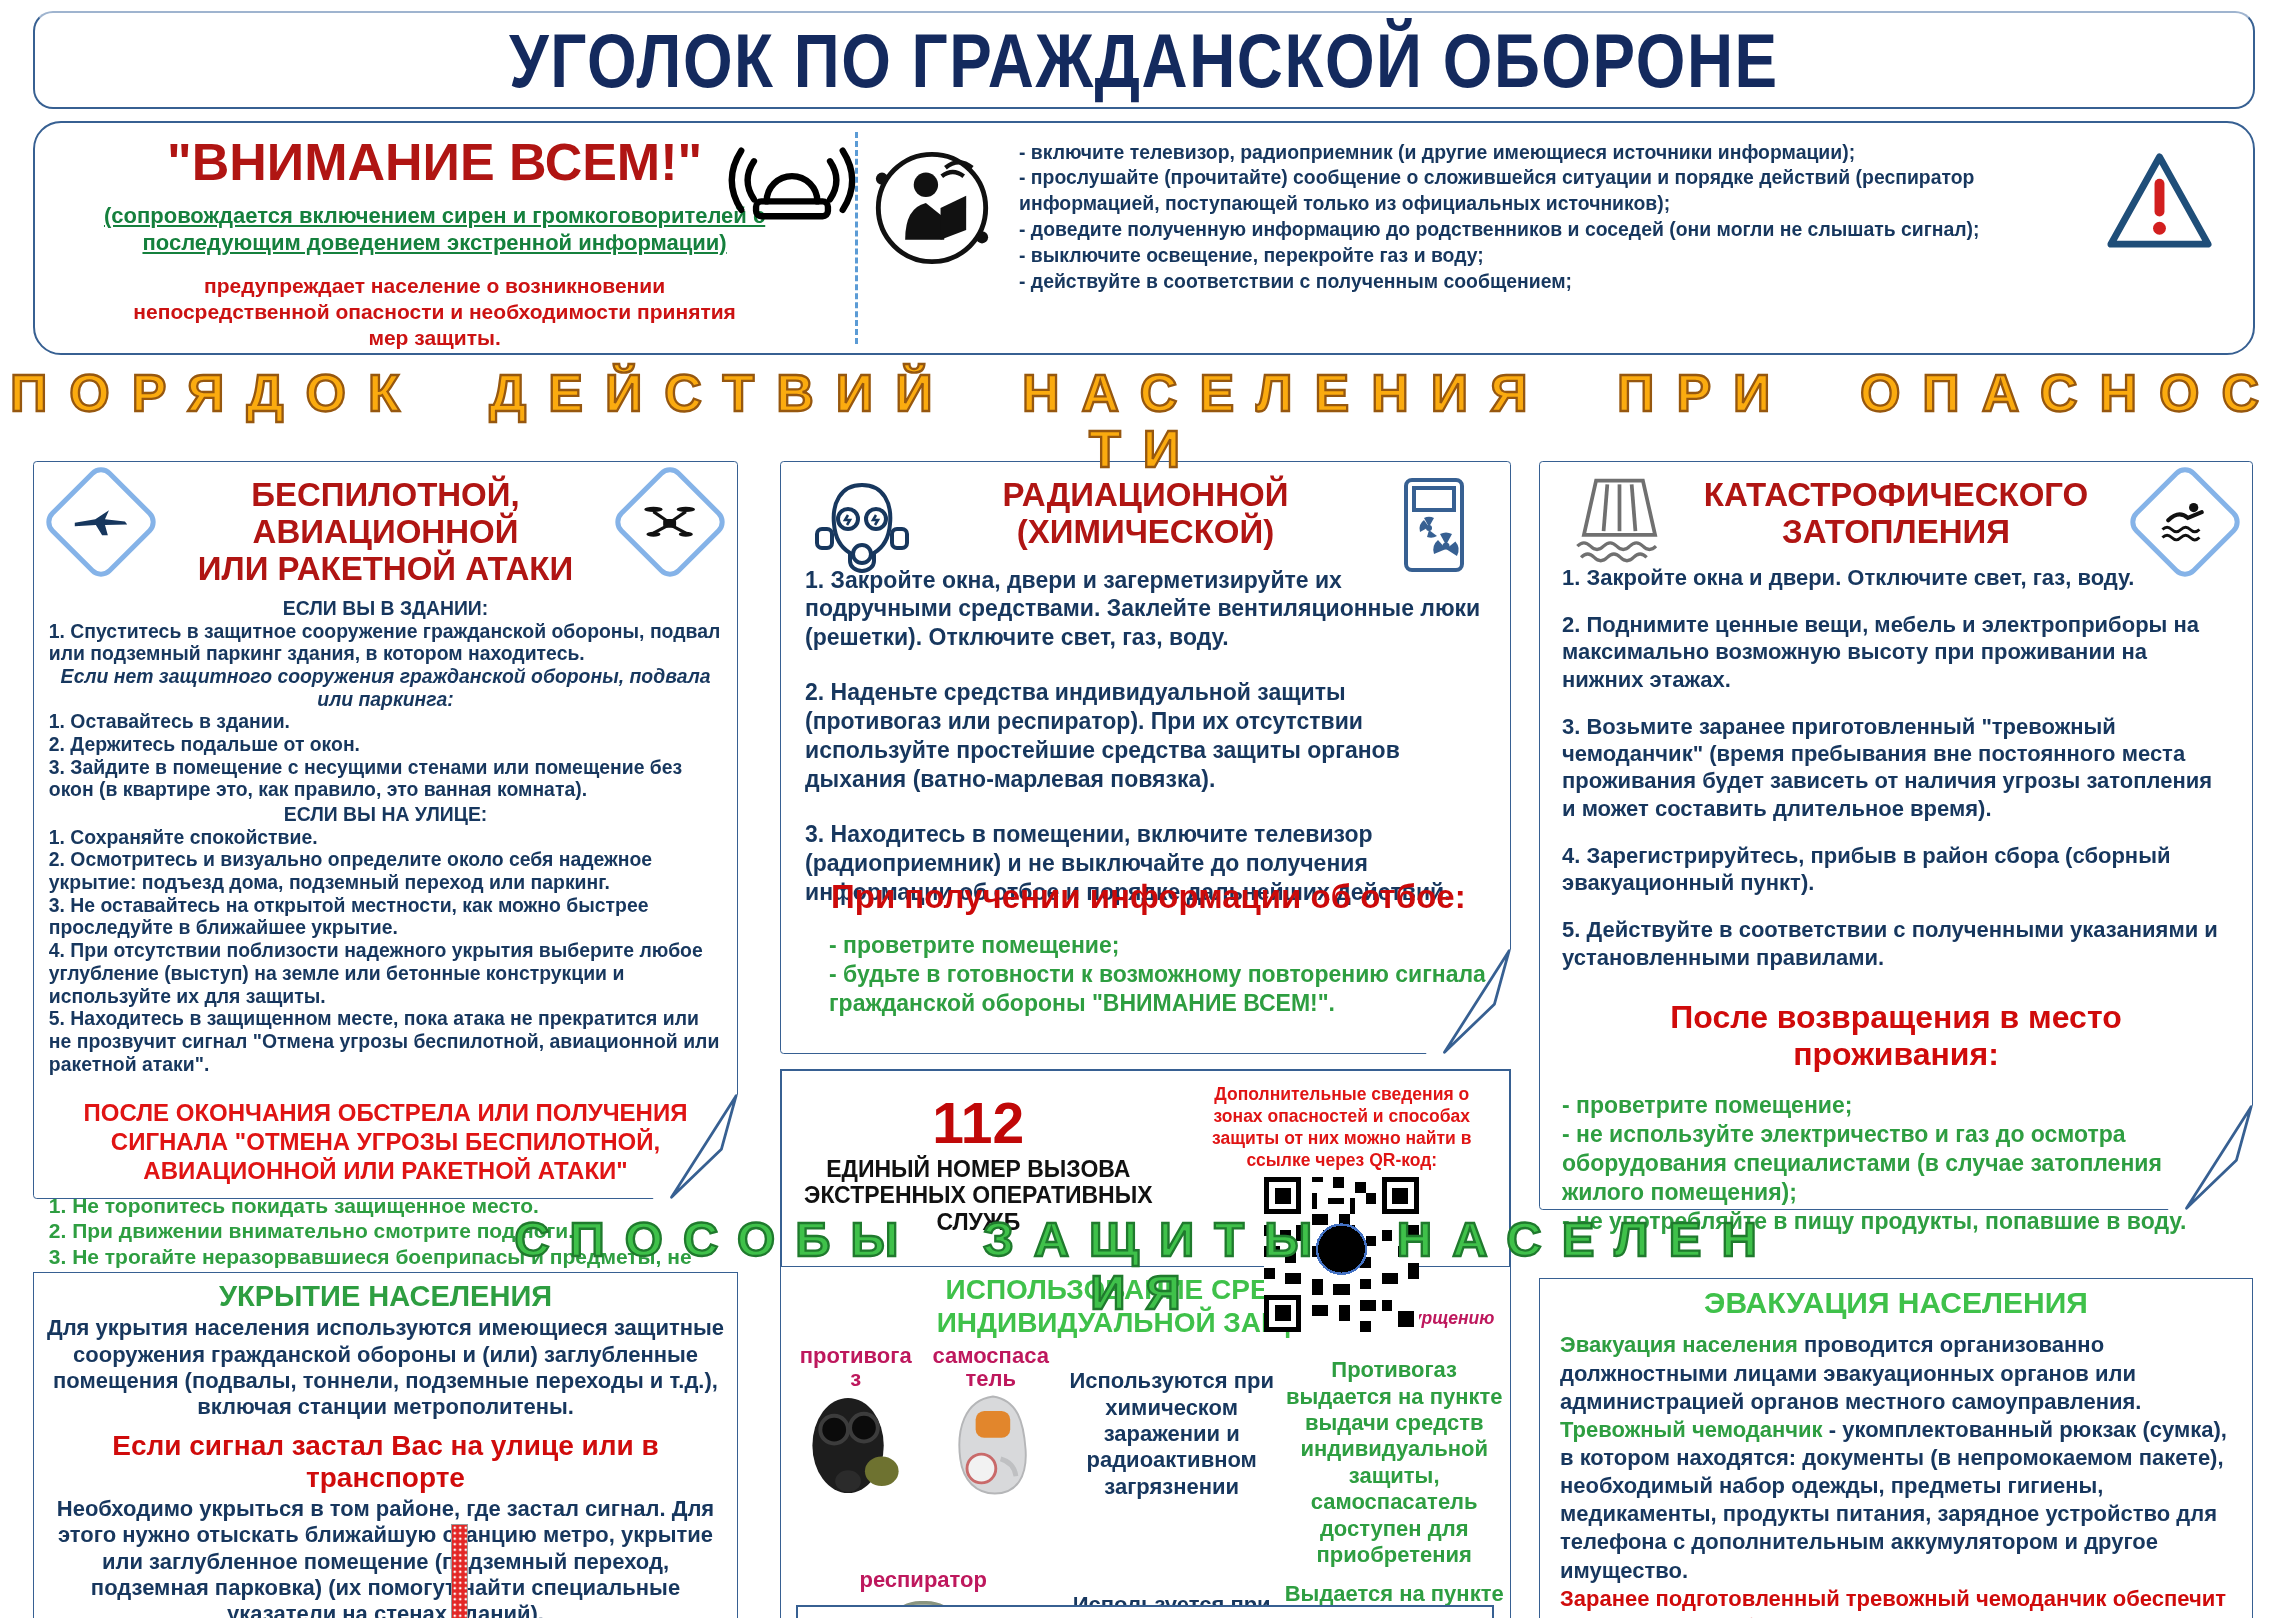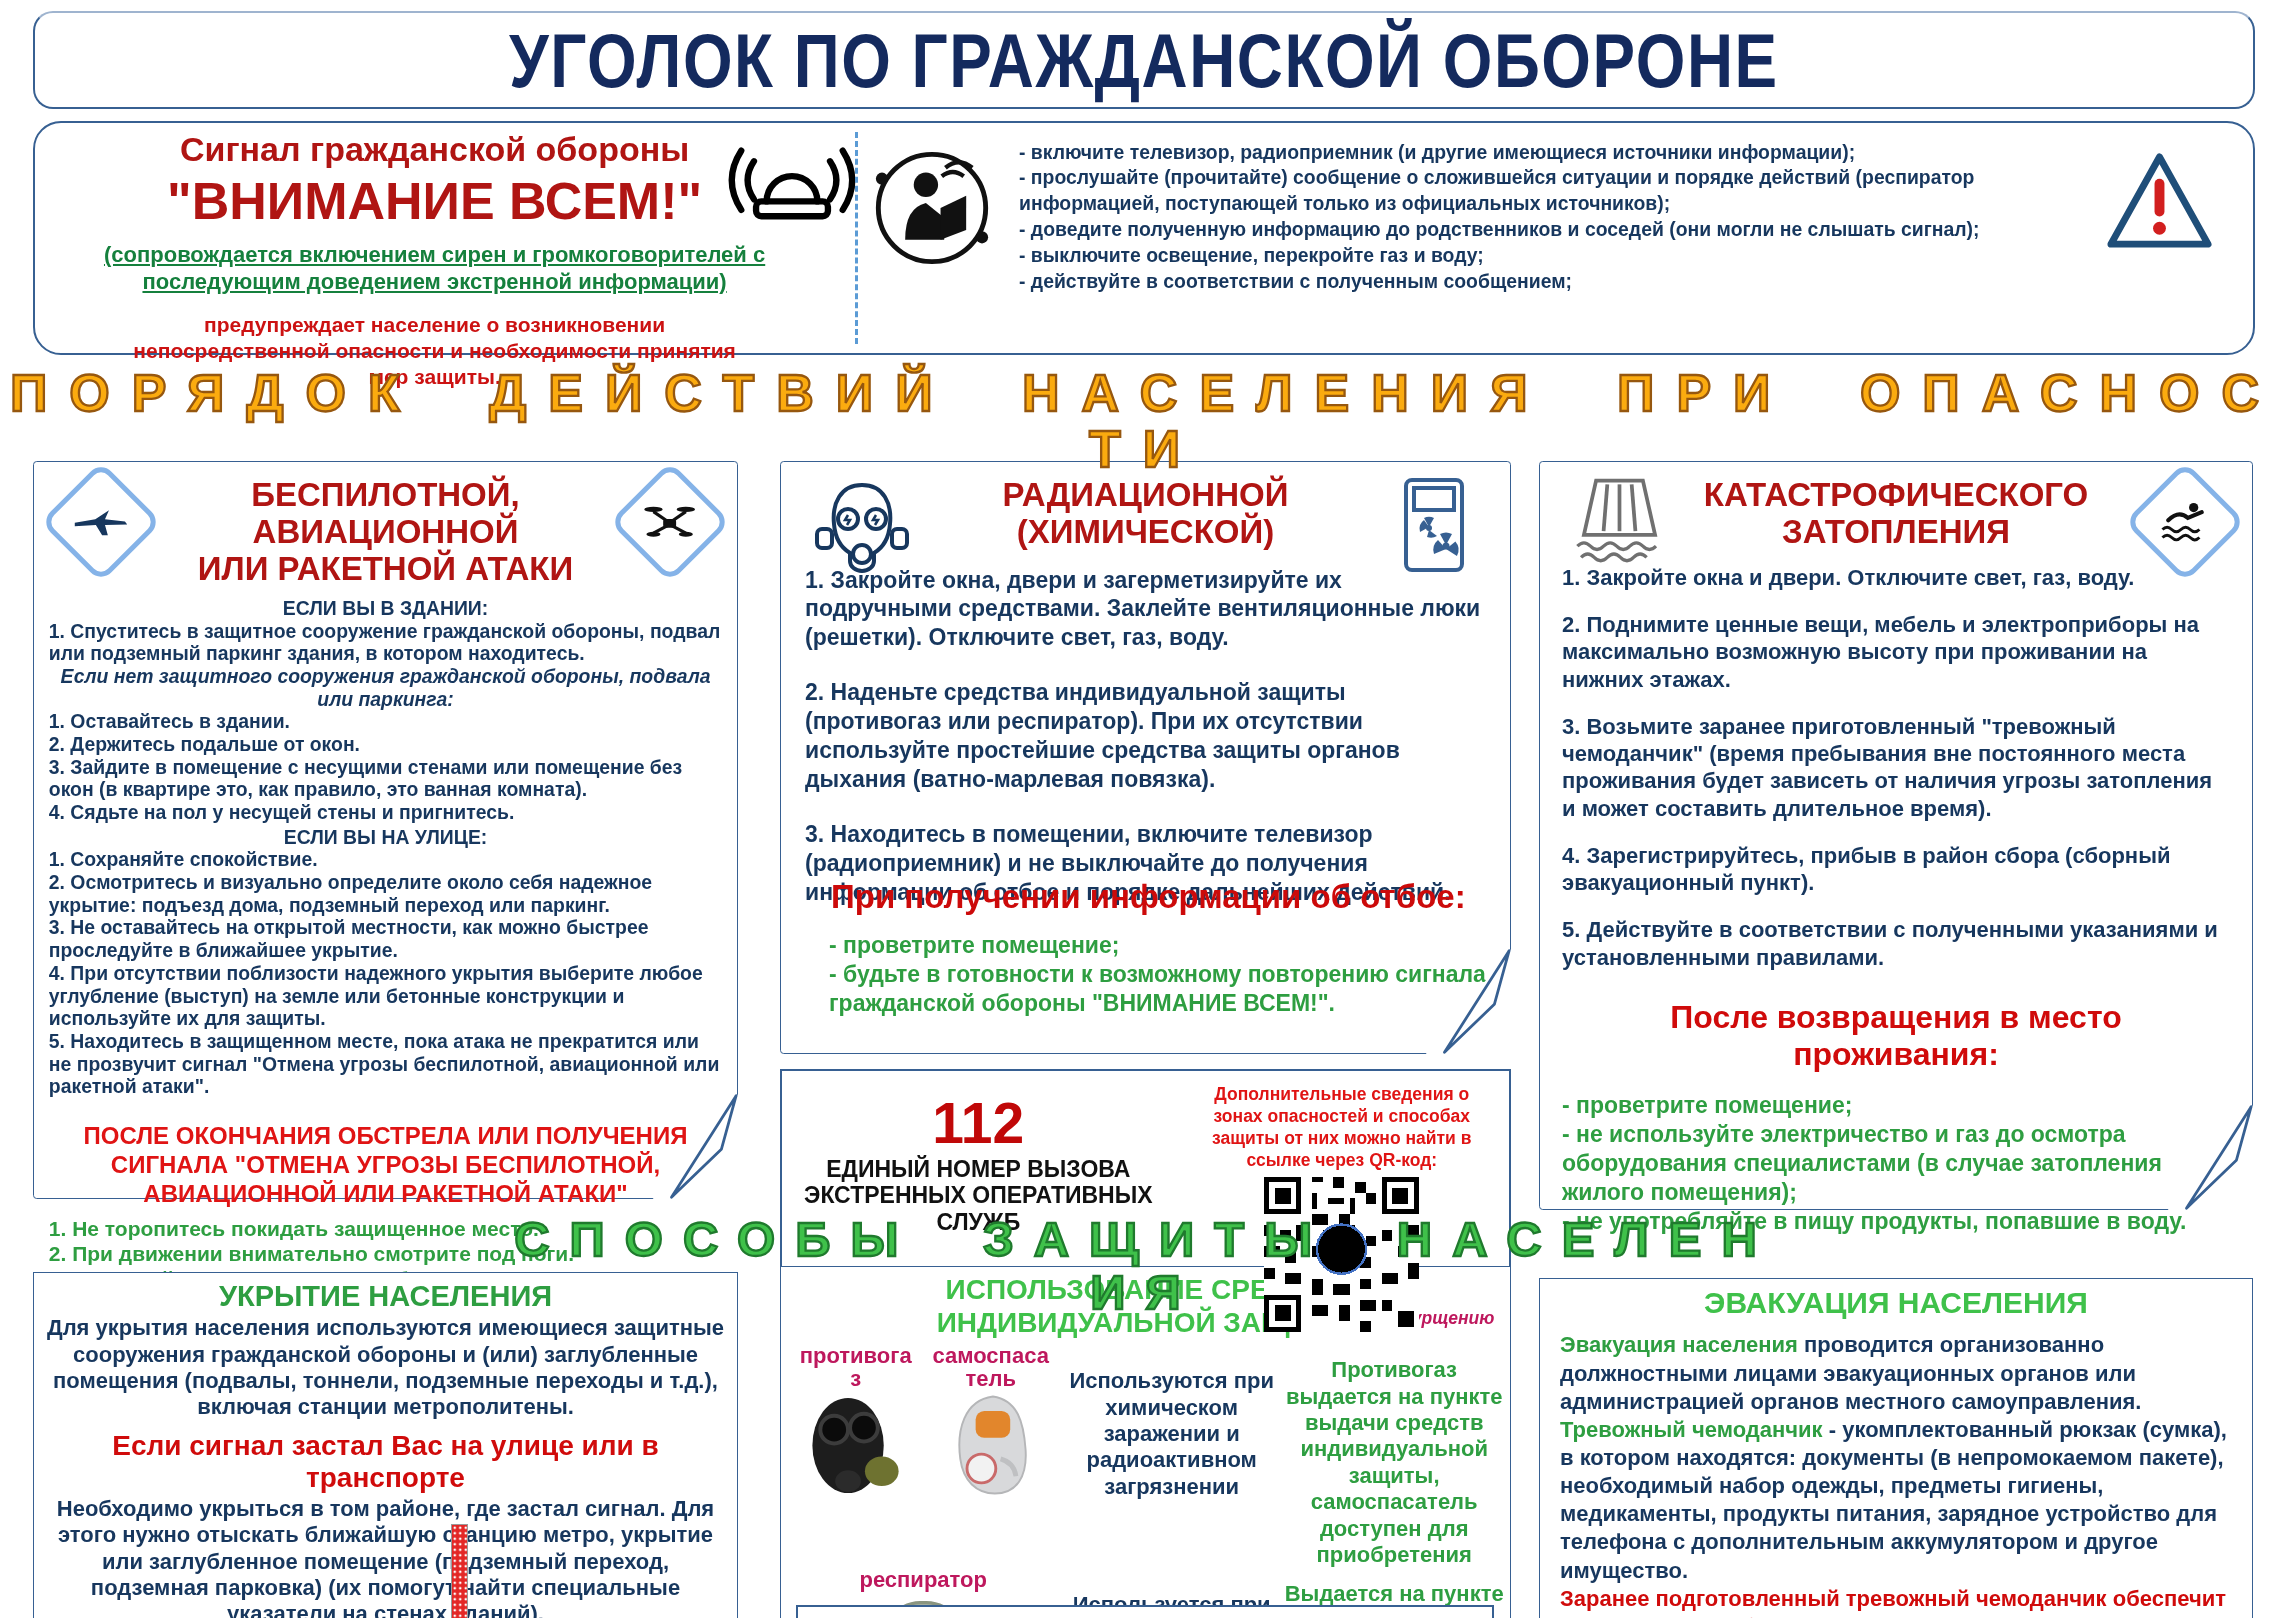--- a/index.html
+++ b/index.html
@@ -121,7 +121,6 @@
 
   <div class="box signal-row">
     <div class="signal-left">
-      <div class="sig-title">Сигнал гражданской обороны</div>
       <div class="sig-name">"ВНИМАНИЕ ВСЕМ!"</div>
       <div class="sig-sub">(сопровождается включением сирен и громкоговорителей с последующим доведением экстренной информации)</div>
       <div class="sig-warn">предупреждает население о возникновении непосредственной опасности и необходимости принятия мер защиты.</div>

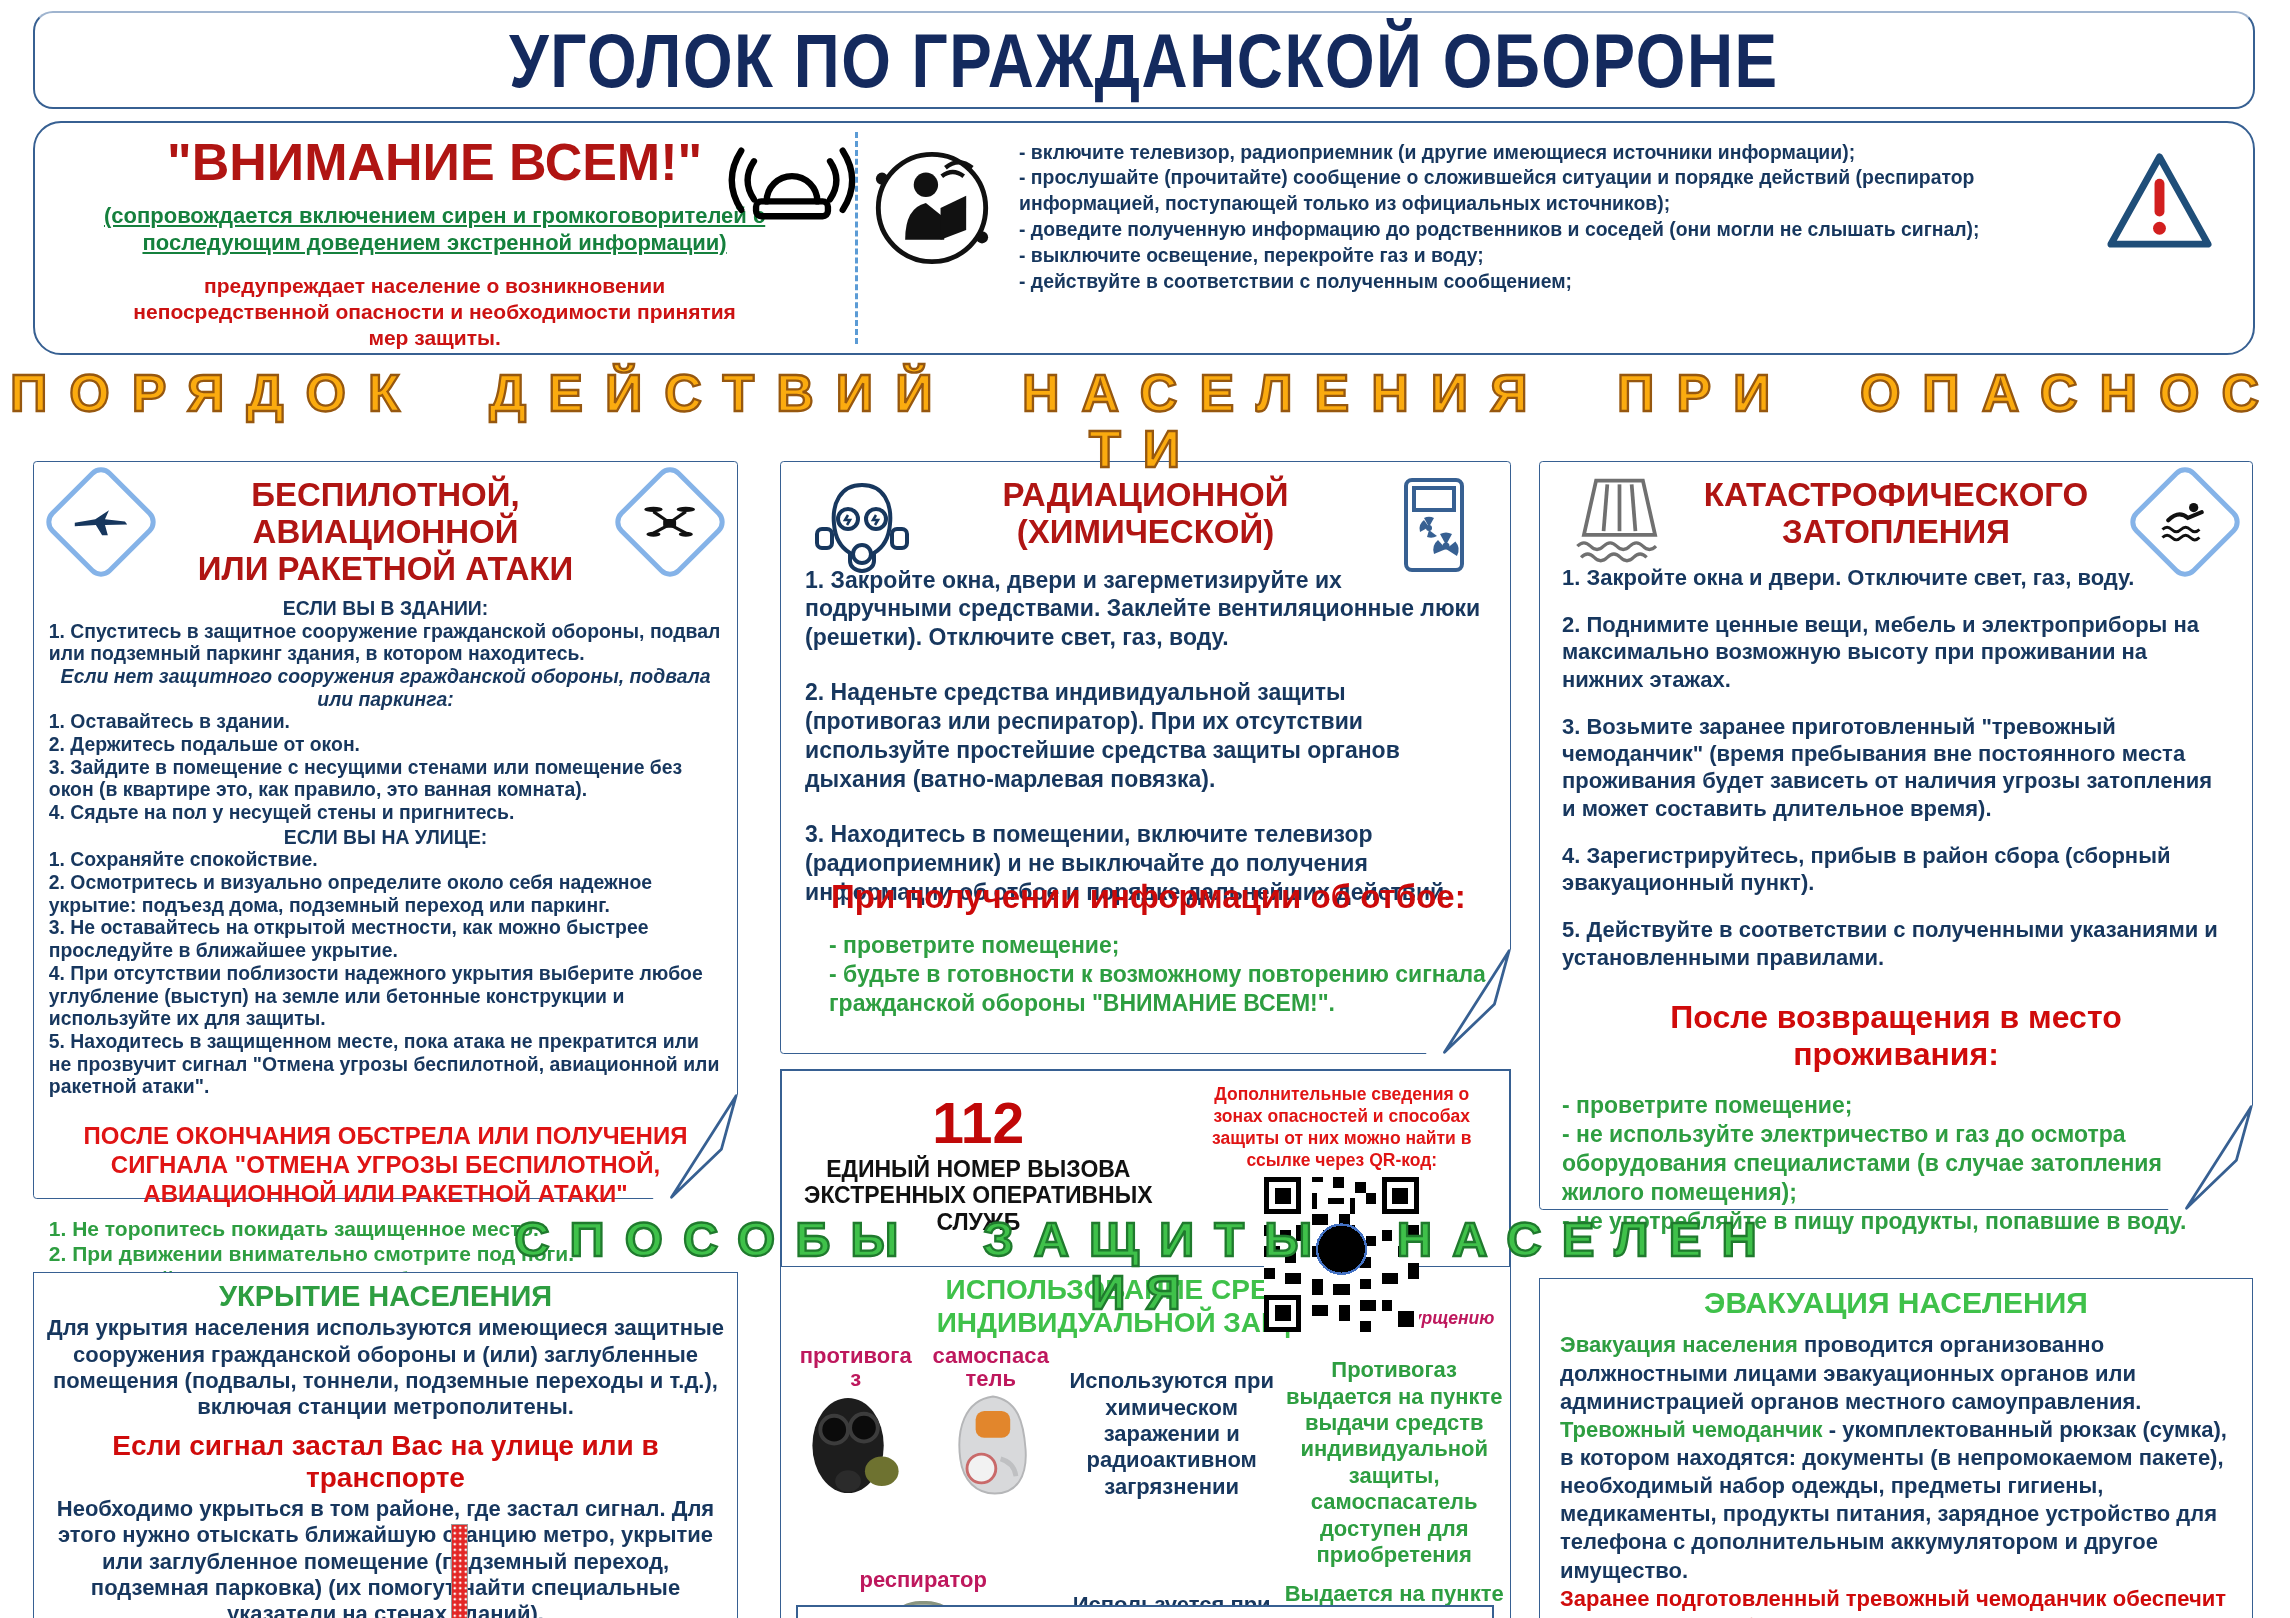--- a/index.html
+++ b/index.html
@@ -204,7 +204,6 @@
       <div>1. Оставайтесь в здании.</div>
       <div>2. Держитесь подальше от окон.</div>
       <div>3. Зайдите в помещение с несущими стенами или помещение без окон (в квартире это, как правило, это ванная комната).</div>
-      <div>4. Сядьте на пол у несущей стены и пригнитесь.</div>
       <div class="c nb">ЕСЛИ ВЫ НА УЛИЦЕ:</div>
       <div>1. Сохраняйте спокойствие.</div>
       <div>2. Осмотритесь и визуально определите около себя надежное укрытие: подъезд дома, подземный переход или паркинг.</div>

